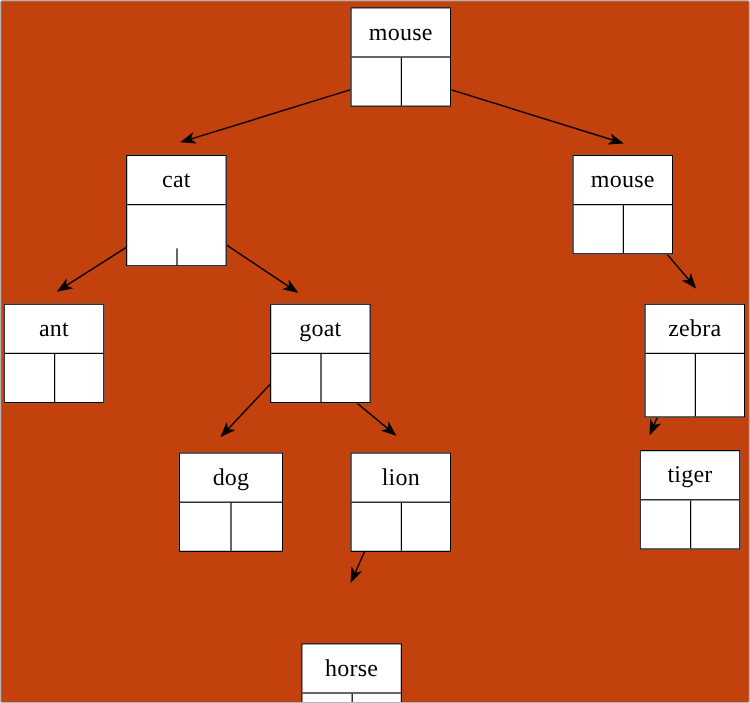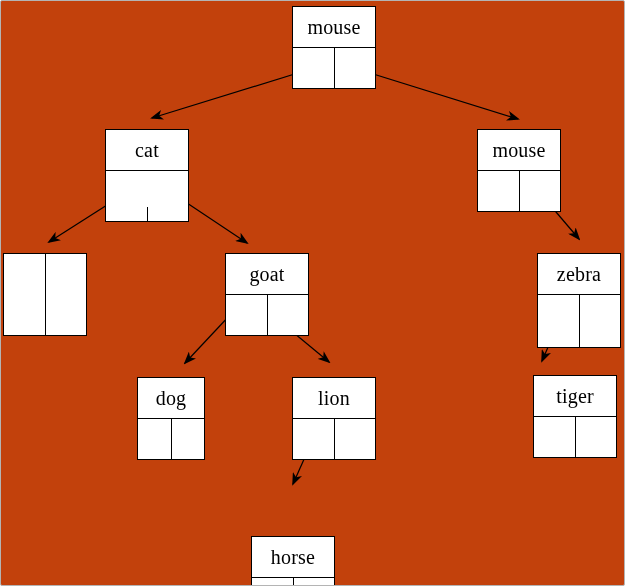--- a/index.html
+++ b/index.html
@@ -101,6 +101,7 @@
         </div>
       </div>
       <div class="node" style="left: 2px; top: 252px; width: 84px; height: 83px;">
+        <div class="node-label" style="height: 40px; border-bottom-color: rgb(0, 0, 0);">ant</div>
         <div class="node-cells">
           <div class="cell"></div>
           <div class="cell cell-right"></div>

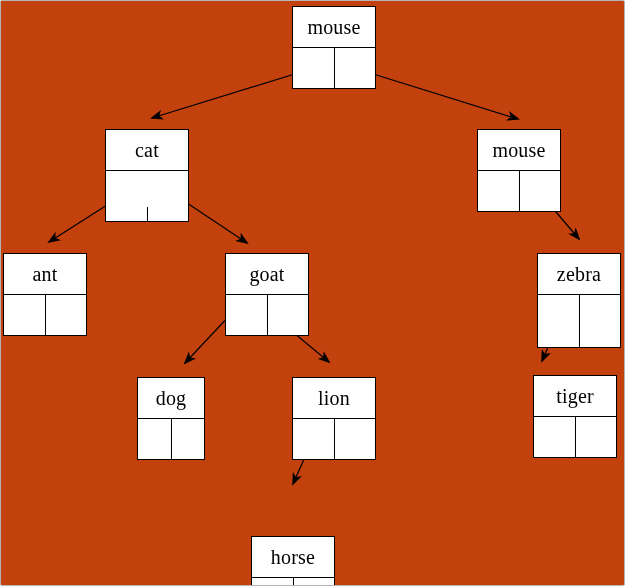--- a/index.html
+++ b/index.html
@@ -121,7 +121,7 @@
           <div class="cell cell-right"></div>
         </div>
       </div>
-      <div class="node" style="left: 136px; top: 376px; width: 68px; height: 83px;">
+      <div class="node" style="left: 148px; top: 376px; width: 87px; height: 83px;">
         <div class="node-label" style="height: 40px; border-bottom-color: rgb(0, 0, 0);">dog</div>
         <div class="node-cells">
           <div class="cell"></div>

